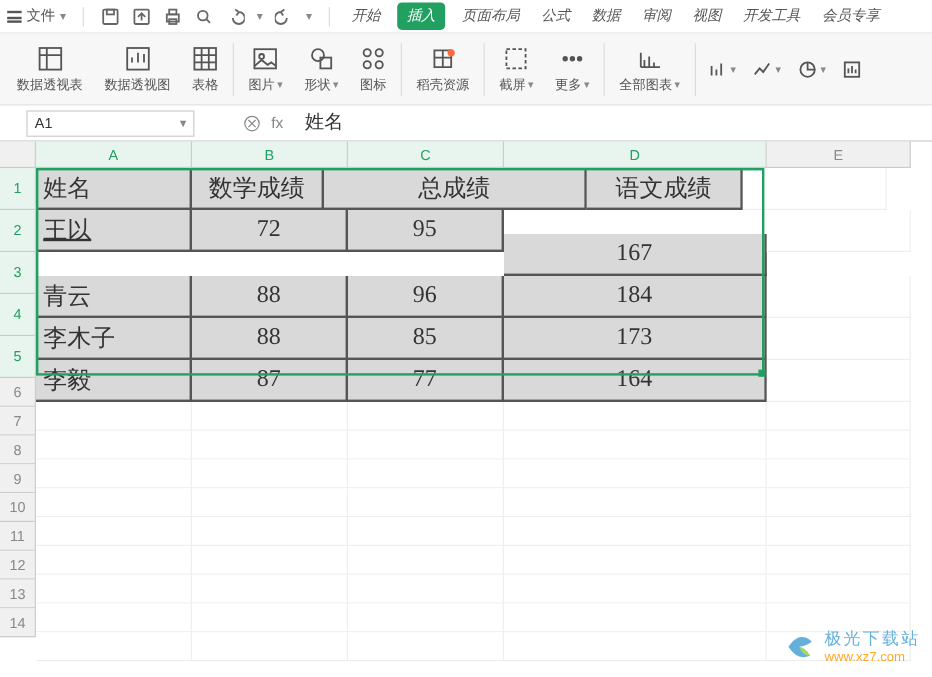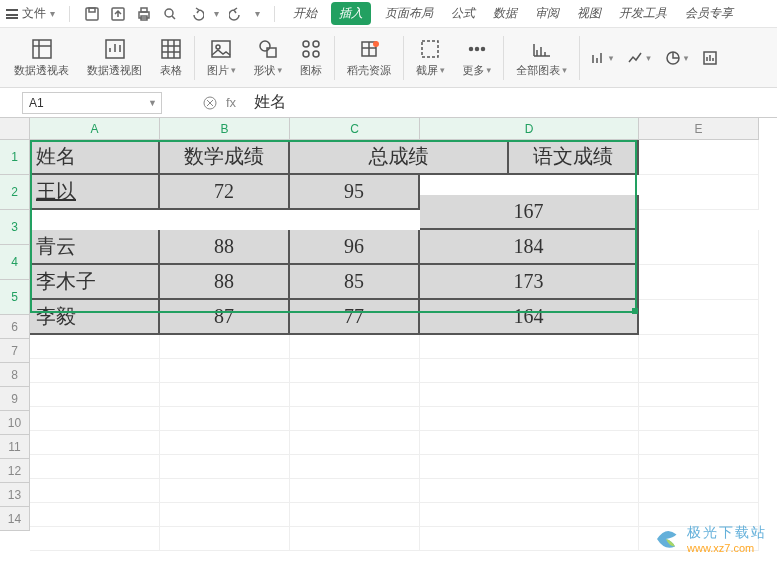--- a/index.html
+++ b/index.html
@@ -289,7 +289,7 @@
   <div class="cells" id="cells">
       <div class="cell-row tbl">
         <div class="cell left" style="width: 130px;">姓名</div>
-        <div class="cell" style="width: 130px;">数学成绩</div>
+        <div class="cell" style="width: 110px;">数学成绩</div>
         <div class="cell" style="width: 219px;">总成绩</div>
         <div class="cell" style="width: 130px;">语文成绩</div>
         <div class="cell" style="width: 120px; background: rgb(255, 255, 255); border-top: none; border-right: 1px solid rgb(238, 238, 238); border-bottom: 1px solid rgb(238, 238, 238); border-left: none; border-image: initial;"></div>

